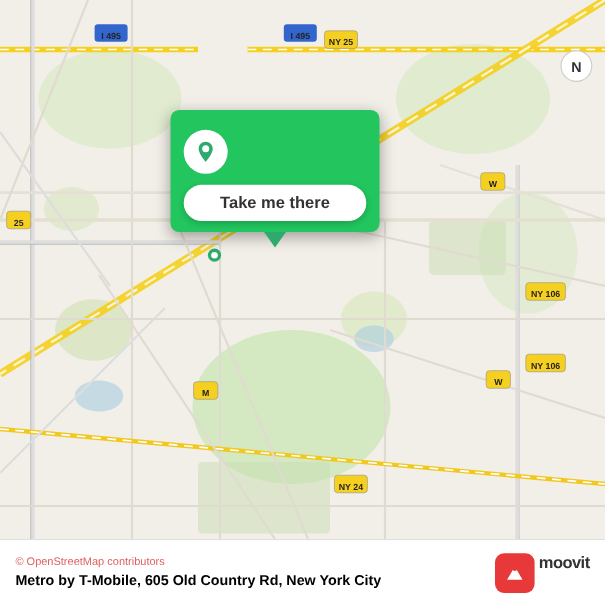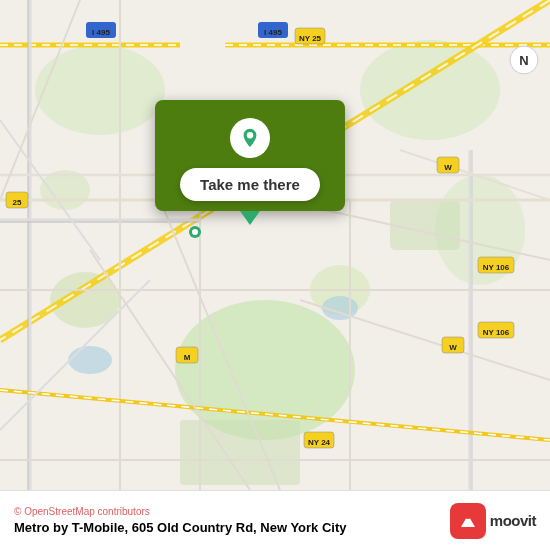--- a/index.html
+++ b/index.html
@@ -34,11 +34,10 @@
       top: 100px;
       left: 155px;
       width: 190px;
-      background: #4d7c0f;
+      background: #22c55e;
       border-radius: 8px;
       display: flex;
       flex-direction: column;
-      align-items: center;
       padding: 18px 12px 10px 12px;
       box-shadow: 0 4px 14px rgba(0,0,0,0.35);
     }

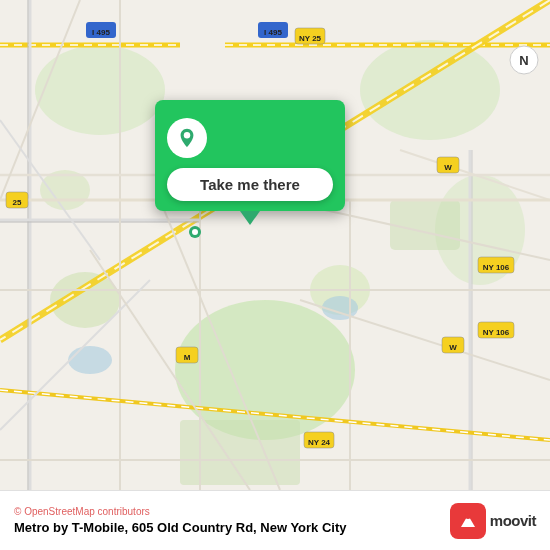--- a/index.html
+++ b/index.html
@@ -122,7 +122,7 @@
     
     .moovit-logo {
       display: flex;
-      align-items: center;
+      align-items: flex-start;
       gap: 4px;
     }
 

